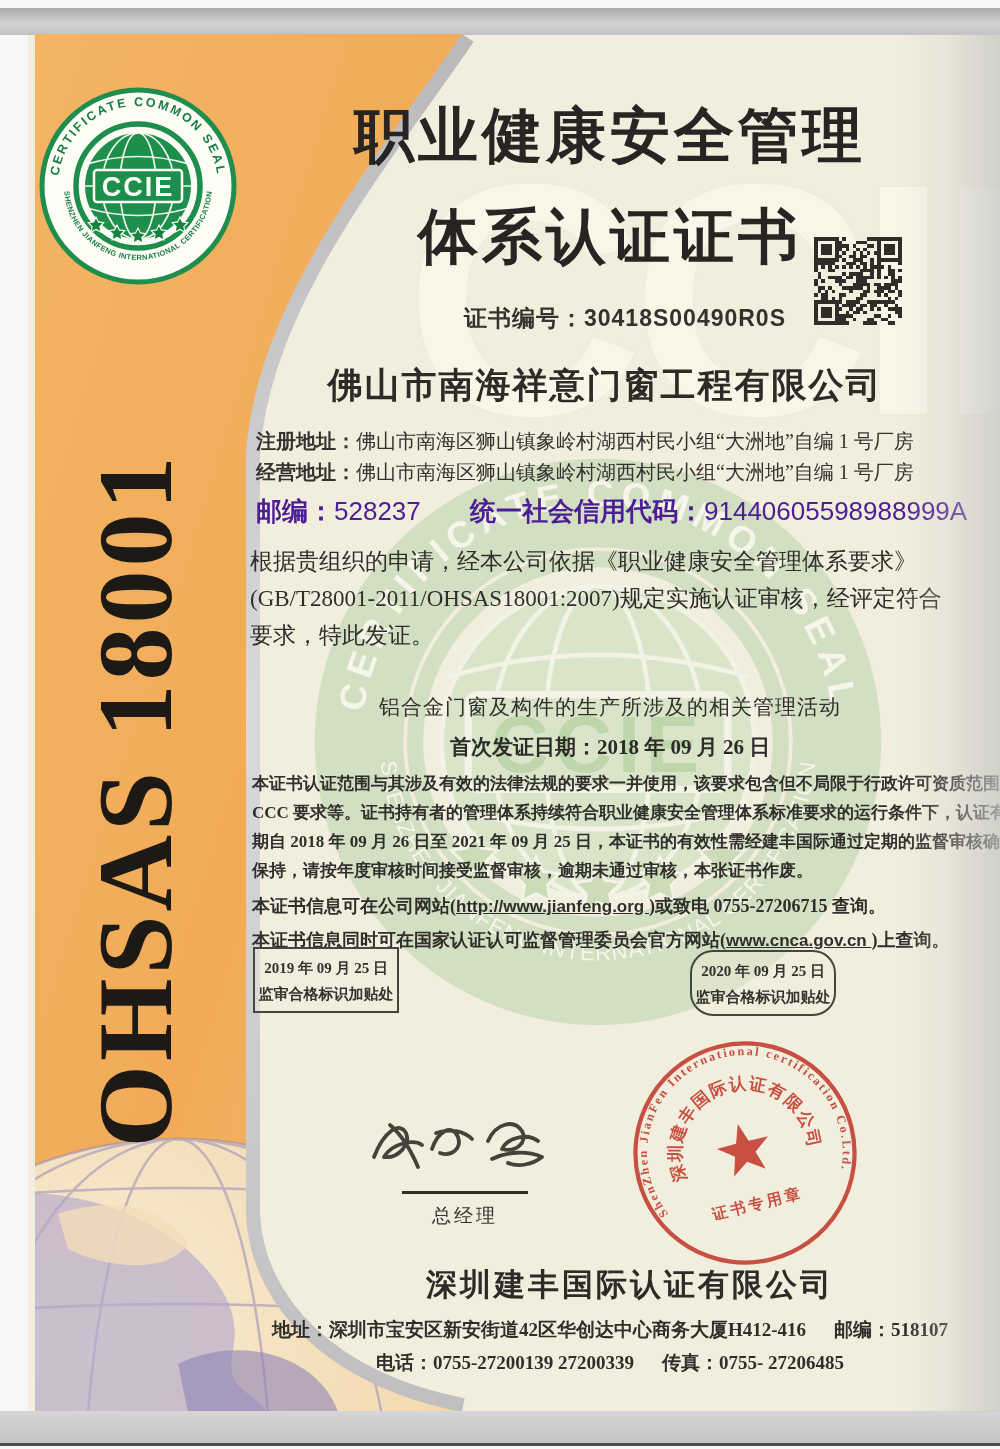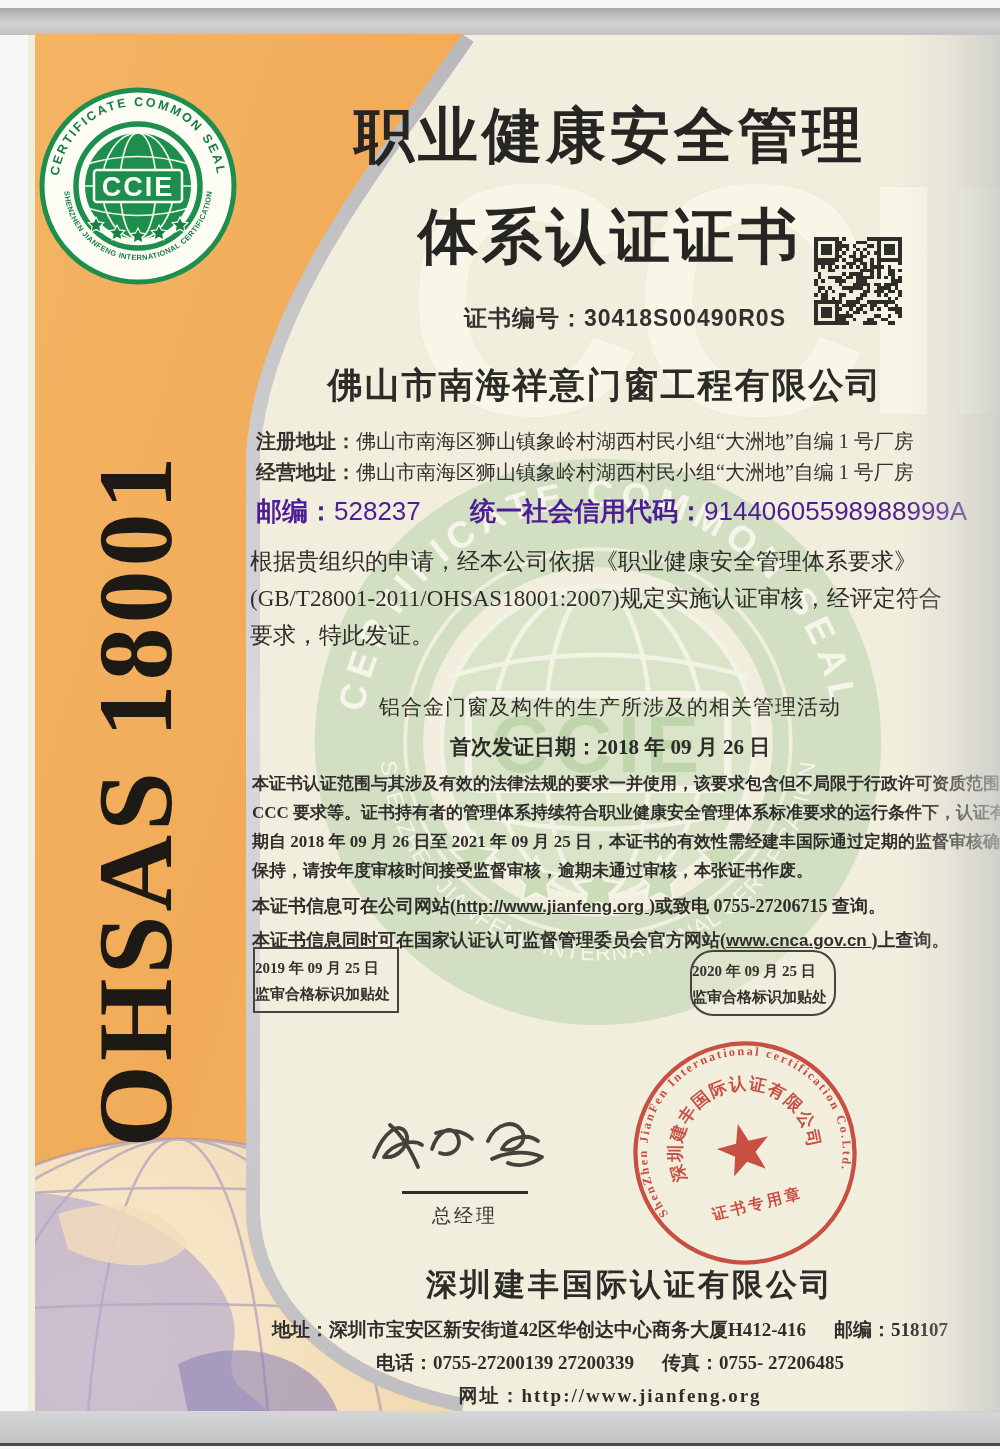--- a/index.html
+++ b/index.html
@@ -40,7 +40,7 @@
   .fine{font-size:17px;line-height:29px;color:#302f2c;white-space:nowrap;font-weight:bold;font-family:"Liberation Serif",serif;}
   .info{font-size:18px;font-weight:bold;color:#2f2e2b;white-space:nowrap;}
   .info .url{text-decoration:underline;font-family:"Liberation Sans",sans-serif;font-size:17px;}
-  .stickbox{border:2px solid #45443f;background:rgba(241,238,221,.4);text-align:left;
+  .stickbox{border:2px solid #45443f;background:rgba(241,238,221,.4);text-align:center;
     font-size:15px;font-weight:bold;color:#33322e;line-height:26px;padding-top:6px;}
   .sig-title{font-size:19px;color:#33322e;letter-spacing:3px;}
   .issuer{font-size:31px;font-weight:bold;font-family:"Liberation Sans",sans-serif;color:#2c2b28;letter-spacing:3px;}

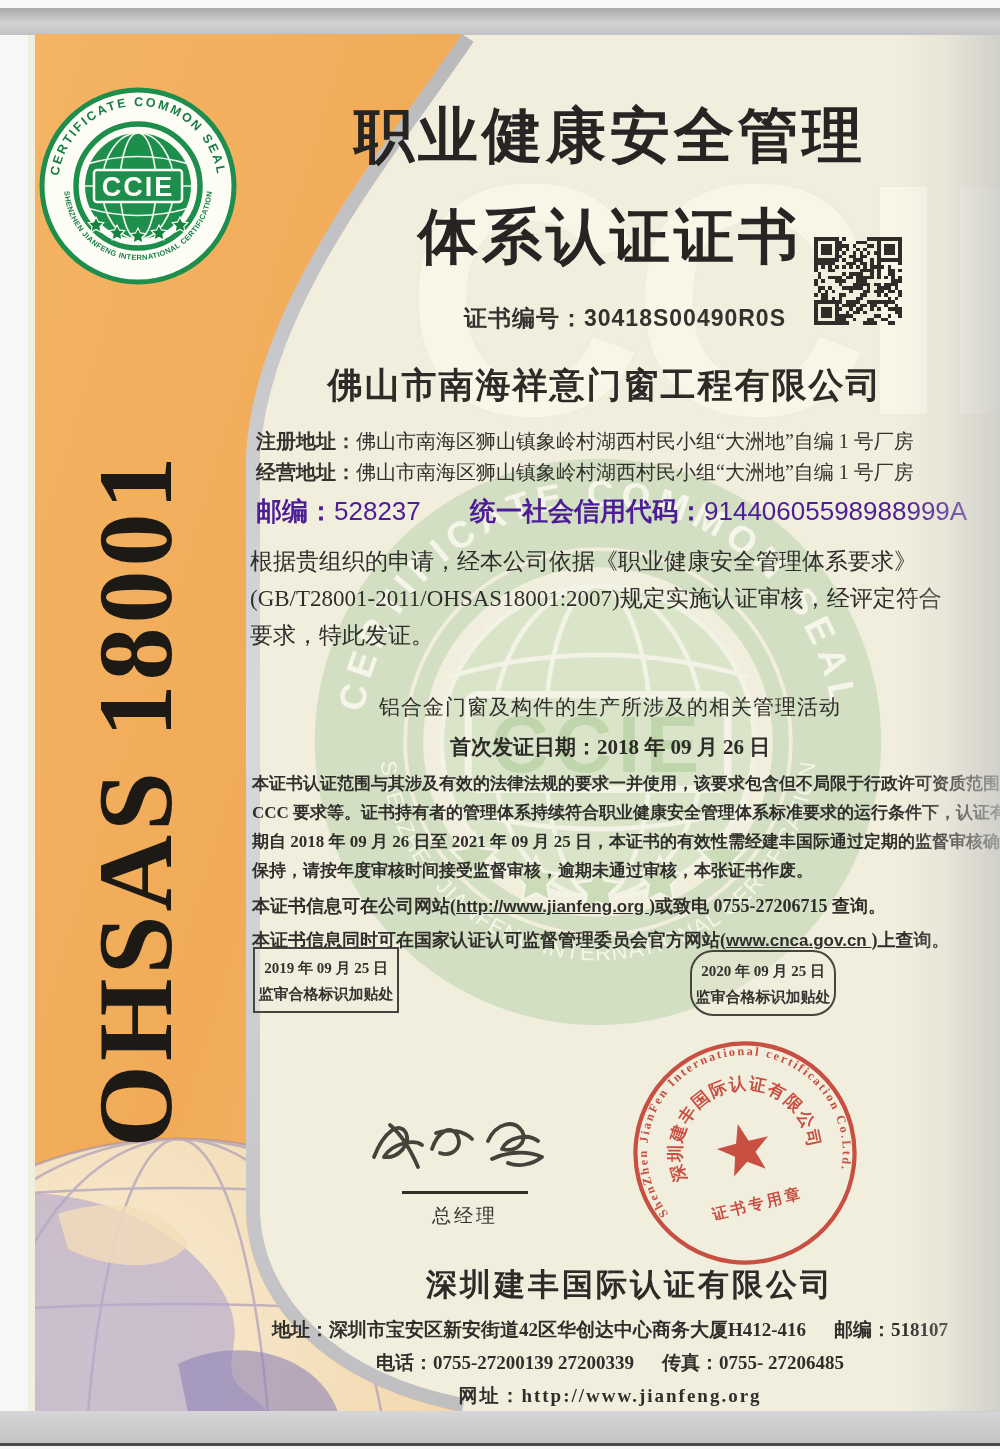--- a/index.html
+++ b/index.html
@@ -564,9 +564,6 @@
     <div class="abs ctr foot" style="left:240px;top:1350px;width:740px;">
       <span>电话：</span><span>0755-27200139   27200339</span><span class="sp"></span><span>传真：</span><span>0755- 27206485</span>
     </div>
-    <div class="abs ctr foot" style="left:240px;top:1383px;width:740px;letter-spacing:2px;">
-      <span>网址：</span><span>http://www.jianfeng.org</span>
-    </div>
   </div>
 
   <svg class="signature" width="200" height="100" viewBox="0 0 200 100">

